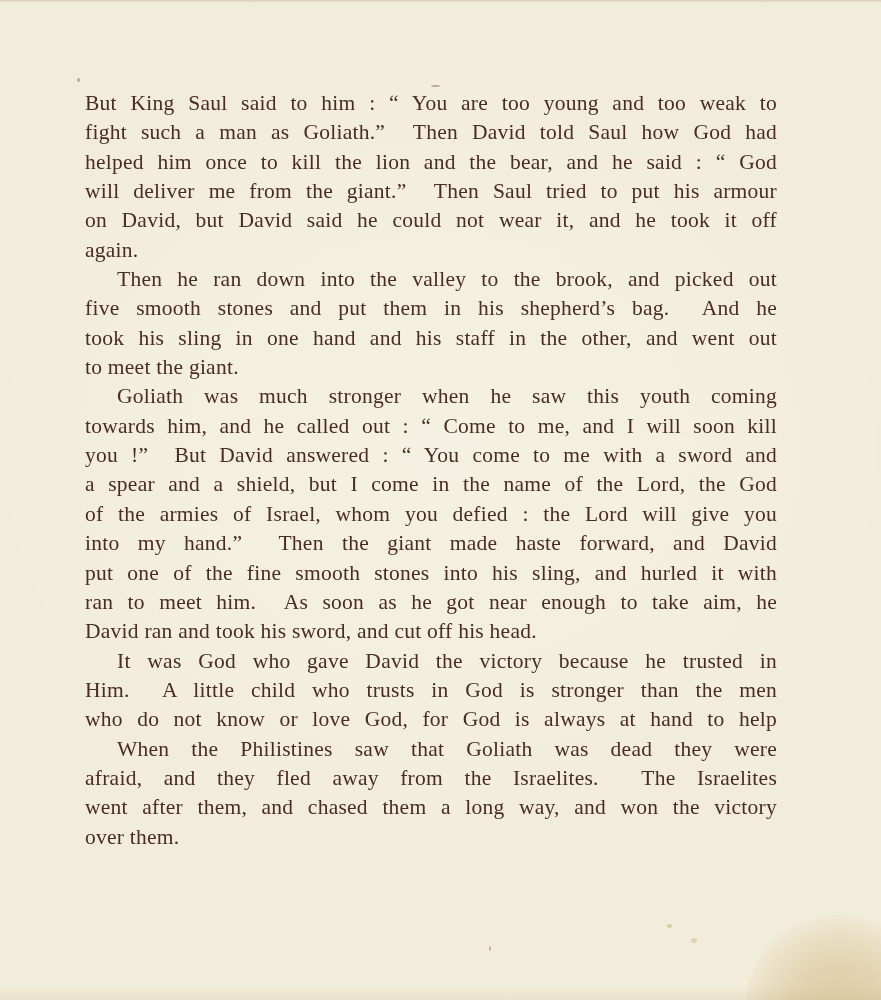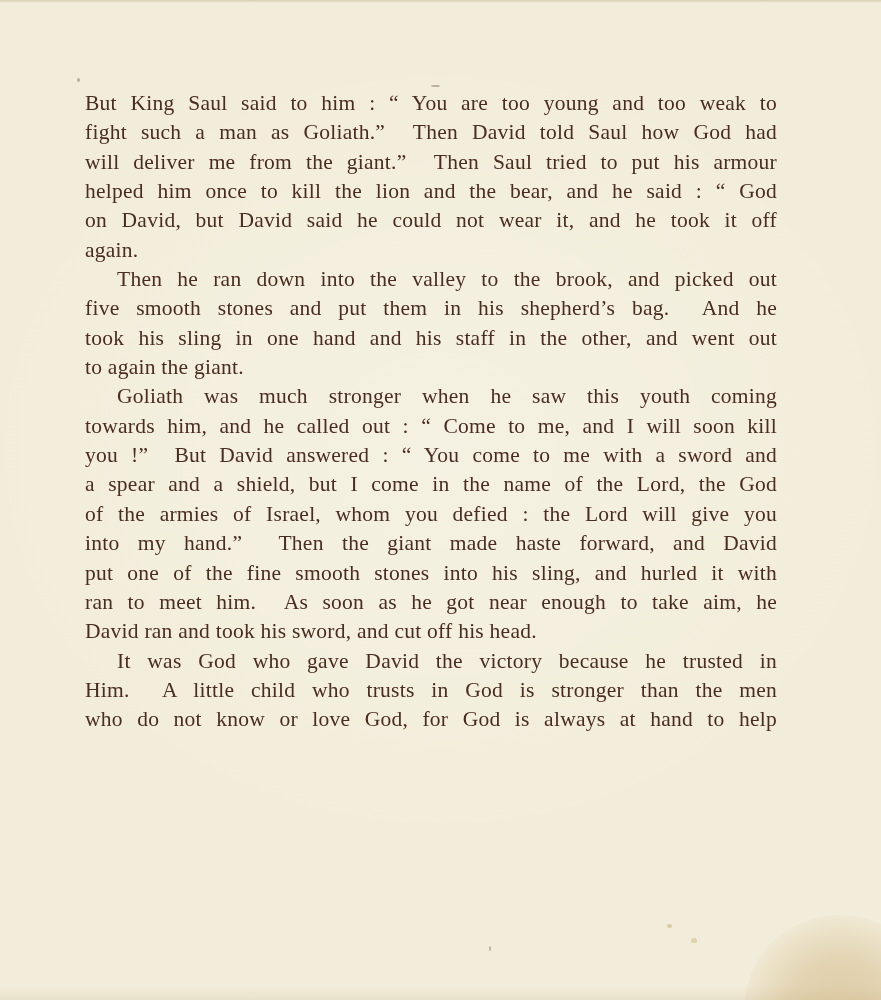--- a/index.html
+++ b/index.html
@@ -77,8 +77,8 @@
       <div class="paragraph">
         <div class="line justified">But King Saul said to him : “ You are too young and too weak to</div>
         <div class="line justified">fight such a man as Goliath.”&nbsp; Then David told Saul how God had</div>
+        <div class="line justified">helped him once to kill the lion and the bear, and he said : “ God</div>
         <div class="line justified">will deliver me from the giant.”&nbsp; Then Saul tried to put his armour</div>
-        <div class="line justified">helped him once to kill the lion and the bear, and he said : “ God</div>
         <div class="line justified">on David, but David said he could not wear it, and he took it off</div>
         <div class="line">again.</div>
       </div>

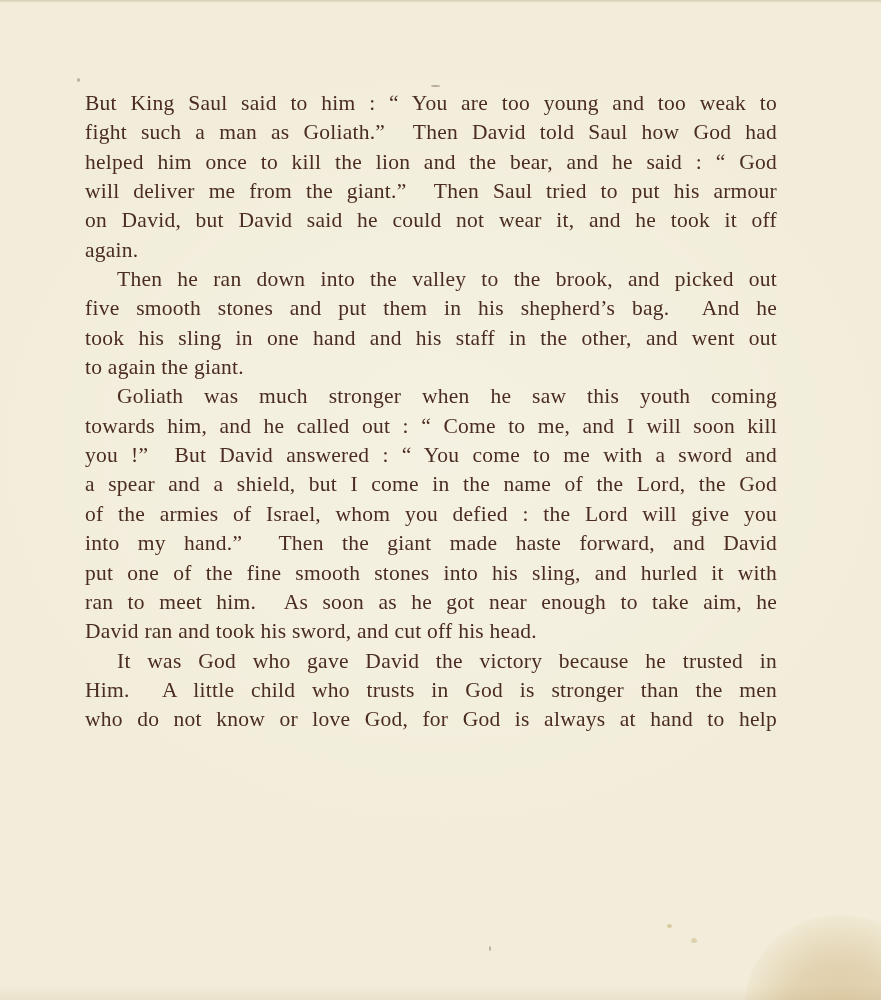--- a/index.html
+++ b/index.html
@@ -86,7 +86,7 @@
         <div class="line justified">Then he ran down into the valley to the brook, and picked out</div>
         <div class="line justified">five smooth stones and put them in his shepherd’s bag.&nbsp; And he</div>
         <div class="line justified">took his sling in one hand and his staff in the other, and went out</div>
-        <div class="line">to again the giant.</div>
+        <div class="line">to meet the giant.</div>
       </div>
       <div class="paragraph indented">
         <div class="line justified">Goliath was much stronger when he saw this youth coming</div>

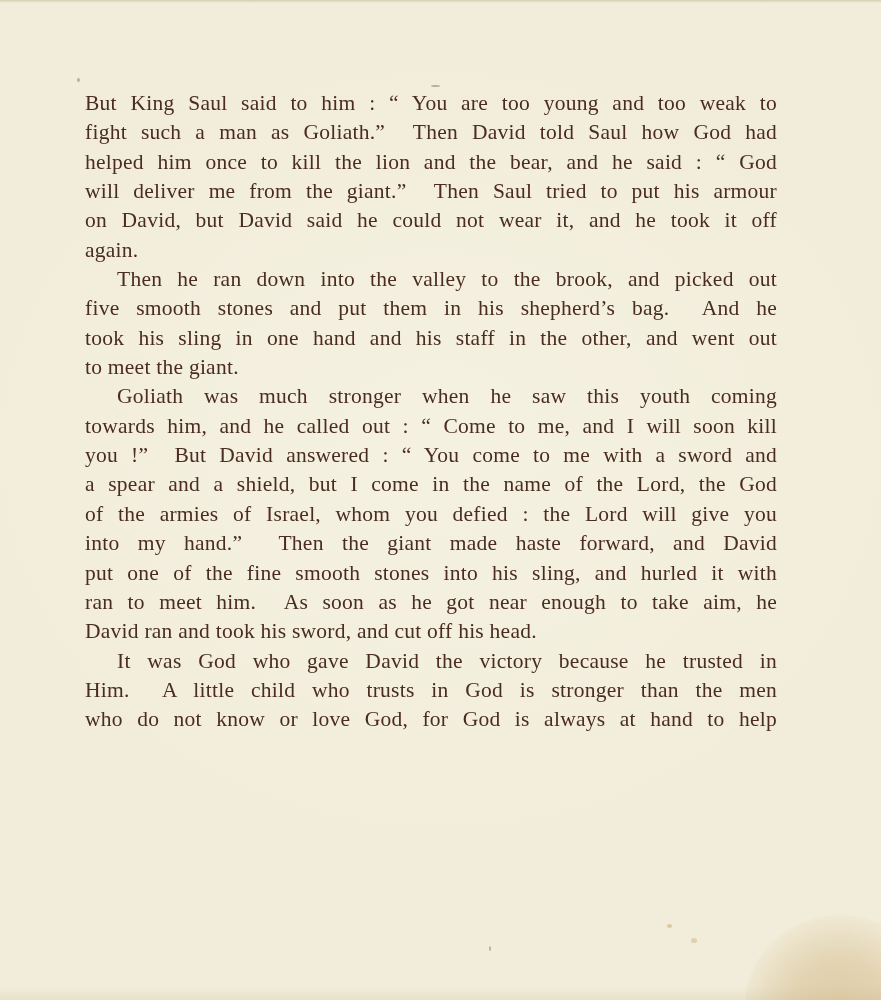--- a/index.html
+++ b/index.html
@@ -104,6 +104,12 @@
         <div class="line justified">Him.&nbsp; A little child who trusts in God is stronger than the men</div>
         <div class="line justified">who do not know or love God, for God is always at hand to help</div>
       </div>
+      <div class="paragraph indented">
+        <div class="line justified">When the Philistines saw that Goliath was dead they were</div>
+        <div class="line justified">afraid, and they fled away from the Israelites.&nbsp; The Israelites</div>
+        <div class="line justified">went after them, and chased them a long way, and won the victory</div>
+        <div class="line">over them.</div>
+      </div>
     </div>
   <div class="stain stain-corner"></div>
   <div class="speck speck-1"></div>

